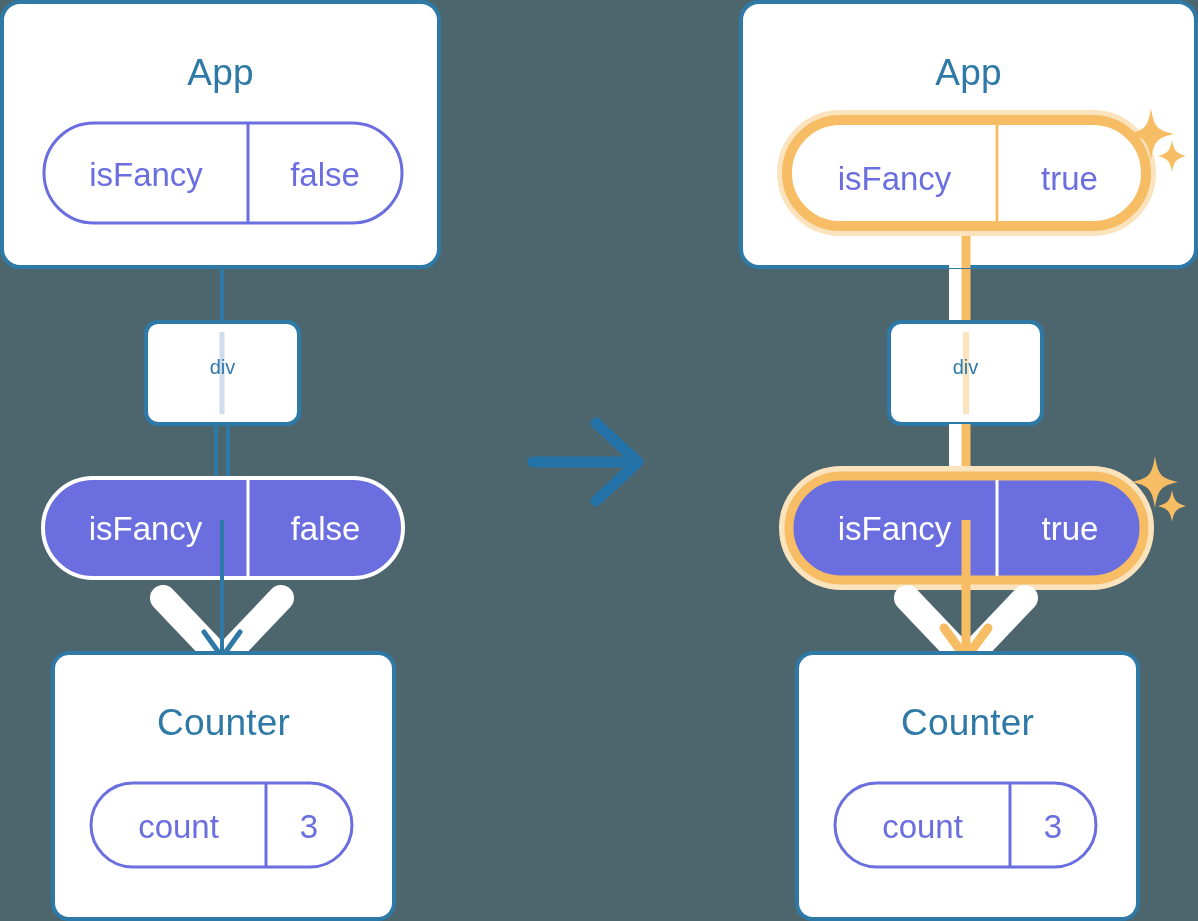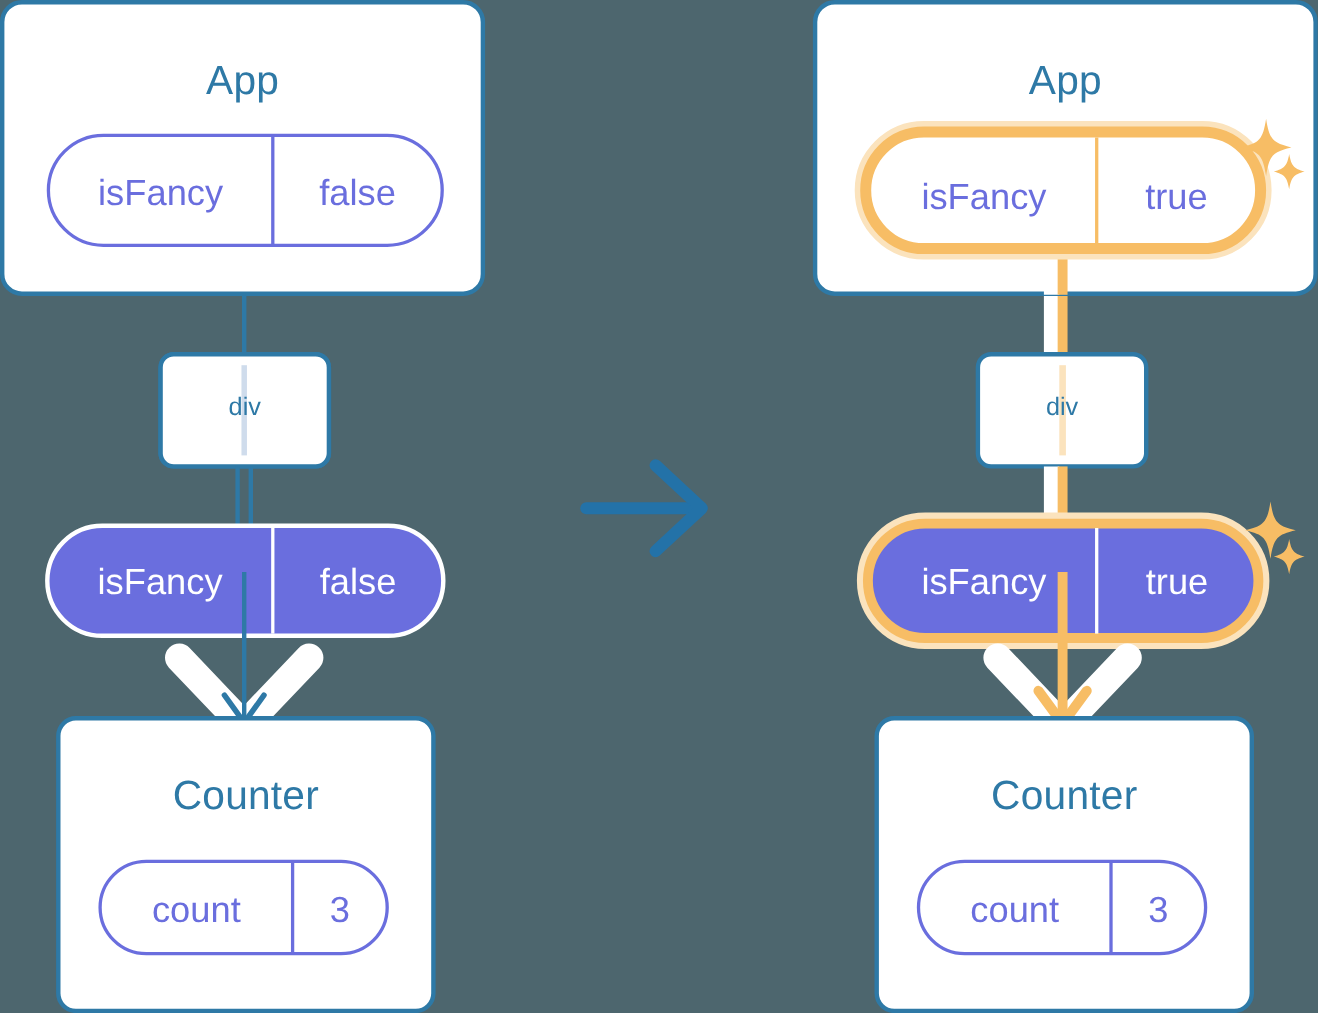--- a/index.html
+++ b/index.html
@@ -48,7 +48,7 @@
   }
   .div-label {
     color: #2e79a6;
-    font-size: 23px;
+    font-size: 20px;
   }
 </style>
 </head>

